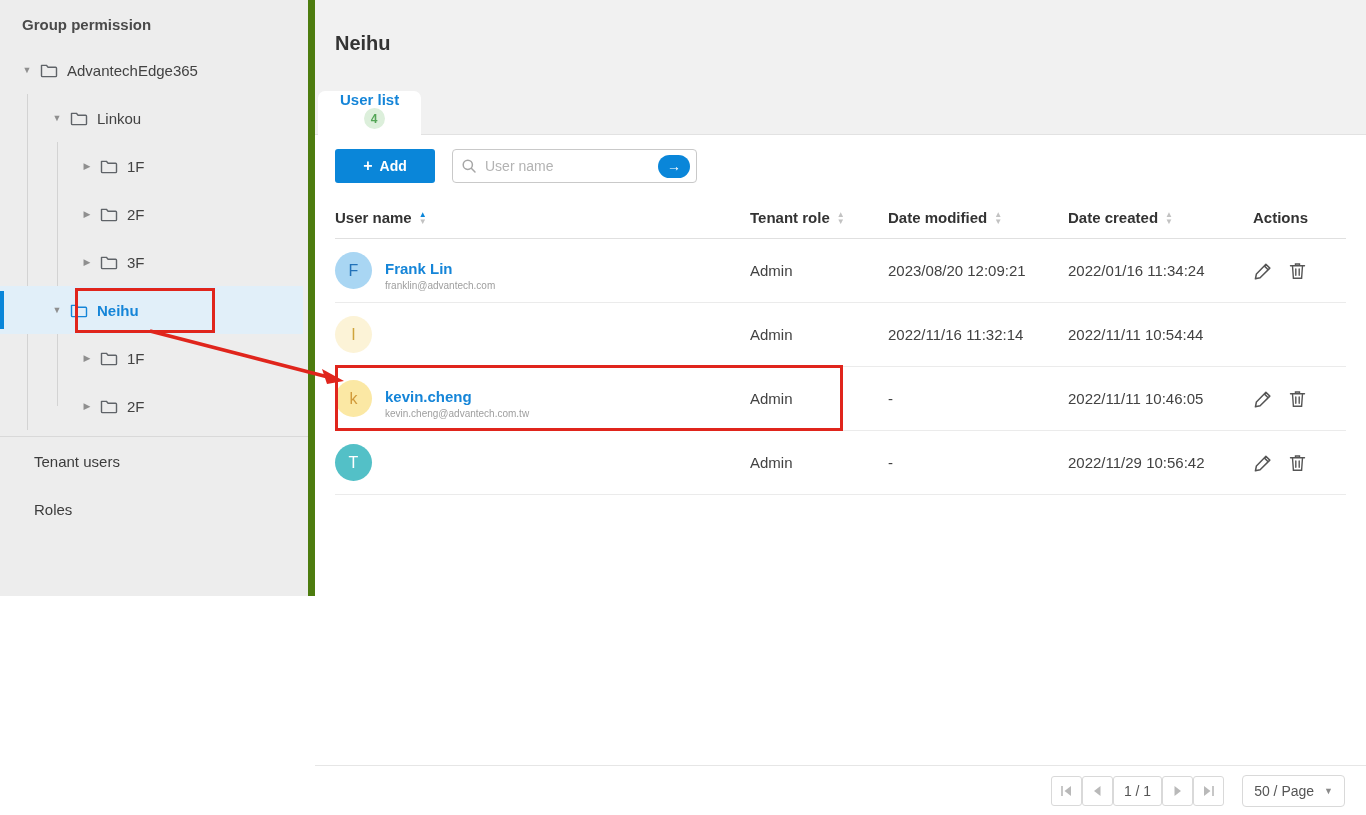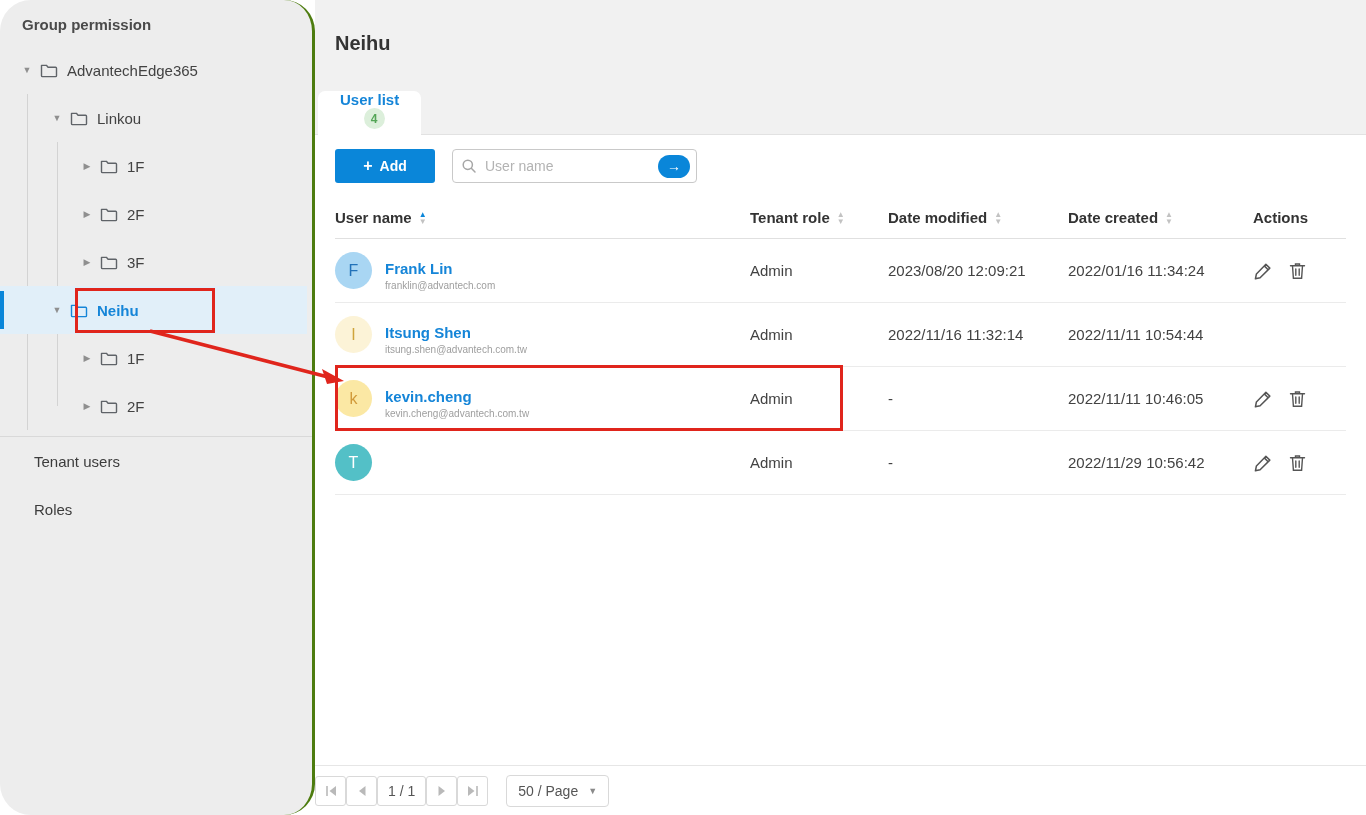--- a/index.html
+++ b/index.html
@@ -8,7 +8,7 @@
   .app { position: relative; width: 1366px; height: 815px; display: flex; overflow: hidden; }
 
   
-  .sidebar { position: relative; width: 315px; height: 815px; background: #ededed; border-right: 3px solid #4d7c0f; flex: 0 0 315px; border-radius: 31px; }
+  .sidebar { position: relative; width: 315px; height: 596px; background: #ededed; border-right: 7px solid #4d7c0f; flex: 0 0 315px; }
   .sidebar-title { padding: 16px 0 0 22px; height: 46px; font-size: 15px; font-weight: bold; color: #4a4a4a; }
   .tree { position: relative; z-index: 1; }
   .guide-line { position: absolute; width: 1px; background: #d3d3d3; z-index: 0; }

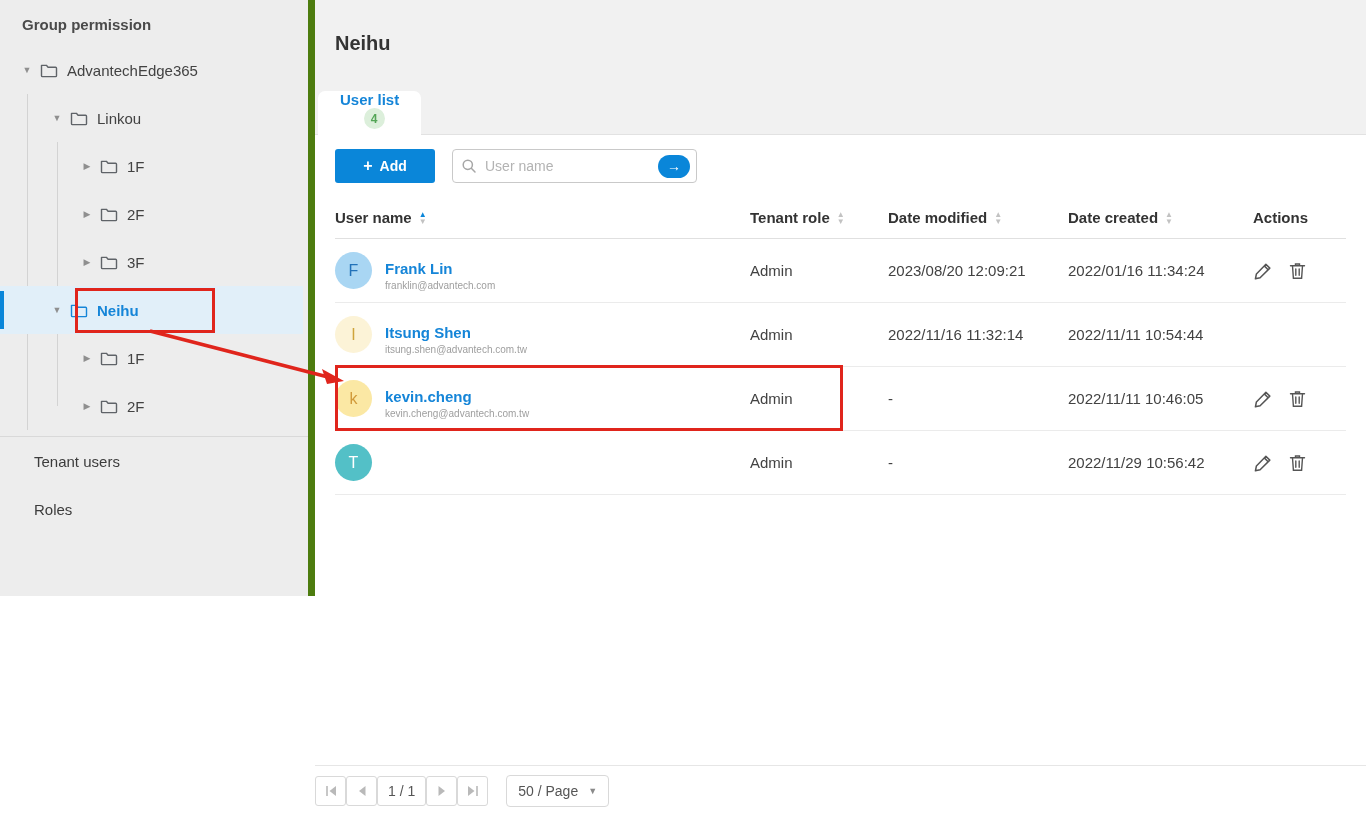--- a/index.html
+++ b/index.html
@@ -263,10 +263,6 @@
             <div class="trow">
     <div class="cell cell-user">
       <span class="avatar" style="background: rgb(252, 243, 215); color: rgb(207, 164, 60);">I</span>
-      <span class="user-text">
-        <a class="user-name">Itsung Shen</a>
-        <span class="user-email">itsung.shen@advantech.com.tw</span>
-      </span>
     </div>
     <div class="cell">Admin</div>
     <div class="cell">2022/11/16 11:32:14</div>

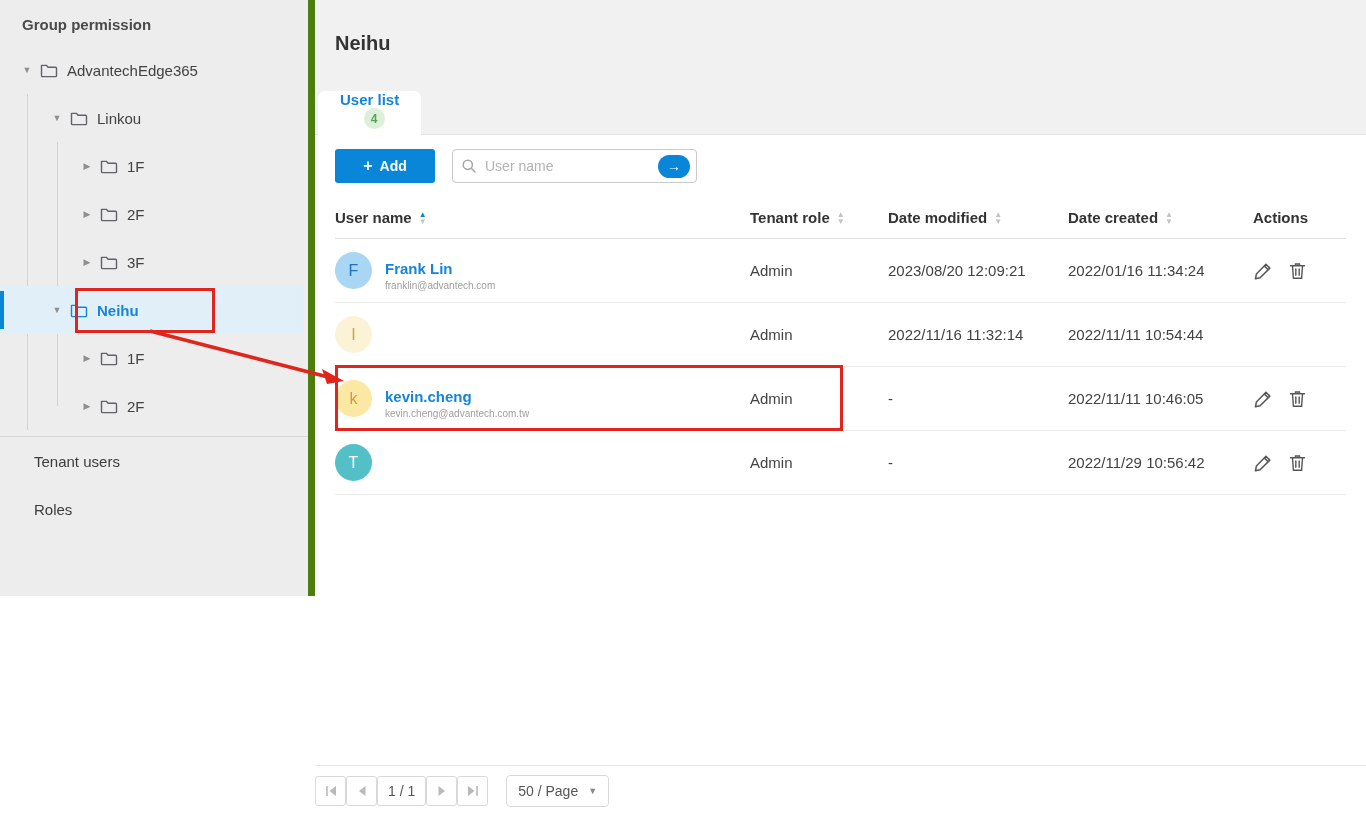--- a/index.html
+++ b/index.html
@@ -60,7 +60,7 @@
   .icon-btn { display: inline-flex; cursor: pointer; color: #555; }
 
   
-  .pagination { flex: 0 0 50px; display: flex; align-items: center; padding-right: 21px; background: #fff; border-top: 1px solid #e6e6e6; }
+  .pagination { flex: 0 0 50px; display: flex; align-items: center; justify-content: flex-end; padding-right: 21px; background: #fff; border-top: 1px solid #e6e6e6; }
   .pg-btn { display: inline-flex; align-items: center; justify-content: center; width: 31px; height: 30px; border: 1px solid #d9d9d9; border-radius: 3px; background: #fff; color: #b9b9b9; cursor: pointer; }
   .pg-indicator { display: inline-flex; align-items: center; justify-content: center; height: 30px; padding: 0 10px; border: 1px solid #d9d9d9; border-radius: 3px; font-size: 14px; color: #555; }
   .pg-size { display: inline-flex; align-items: center; gap: 10px; height: 32px; margin-left: 18px; padding: 0 11px; border: 1px solid #d9d9d9; border-radius: 4px; font-size: 14px; color: #555; cursor: pointer; }

